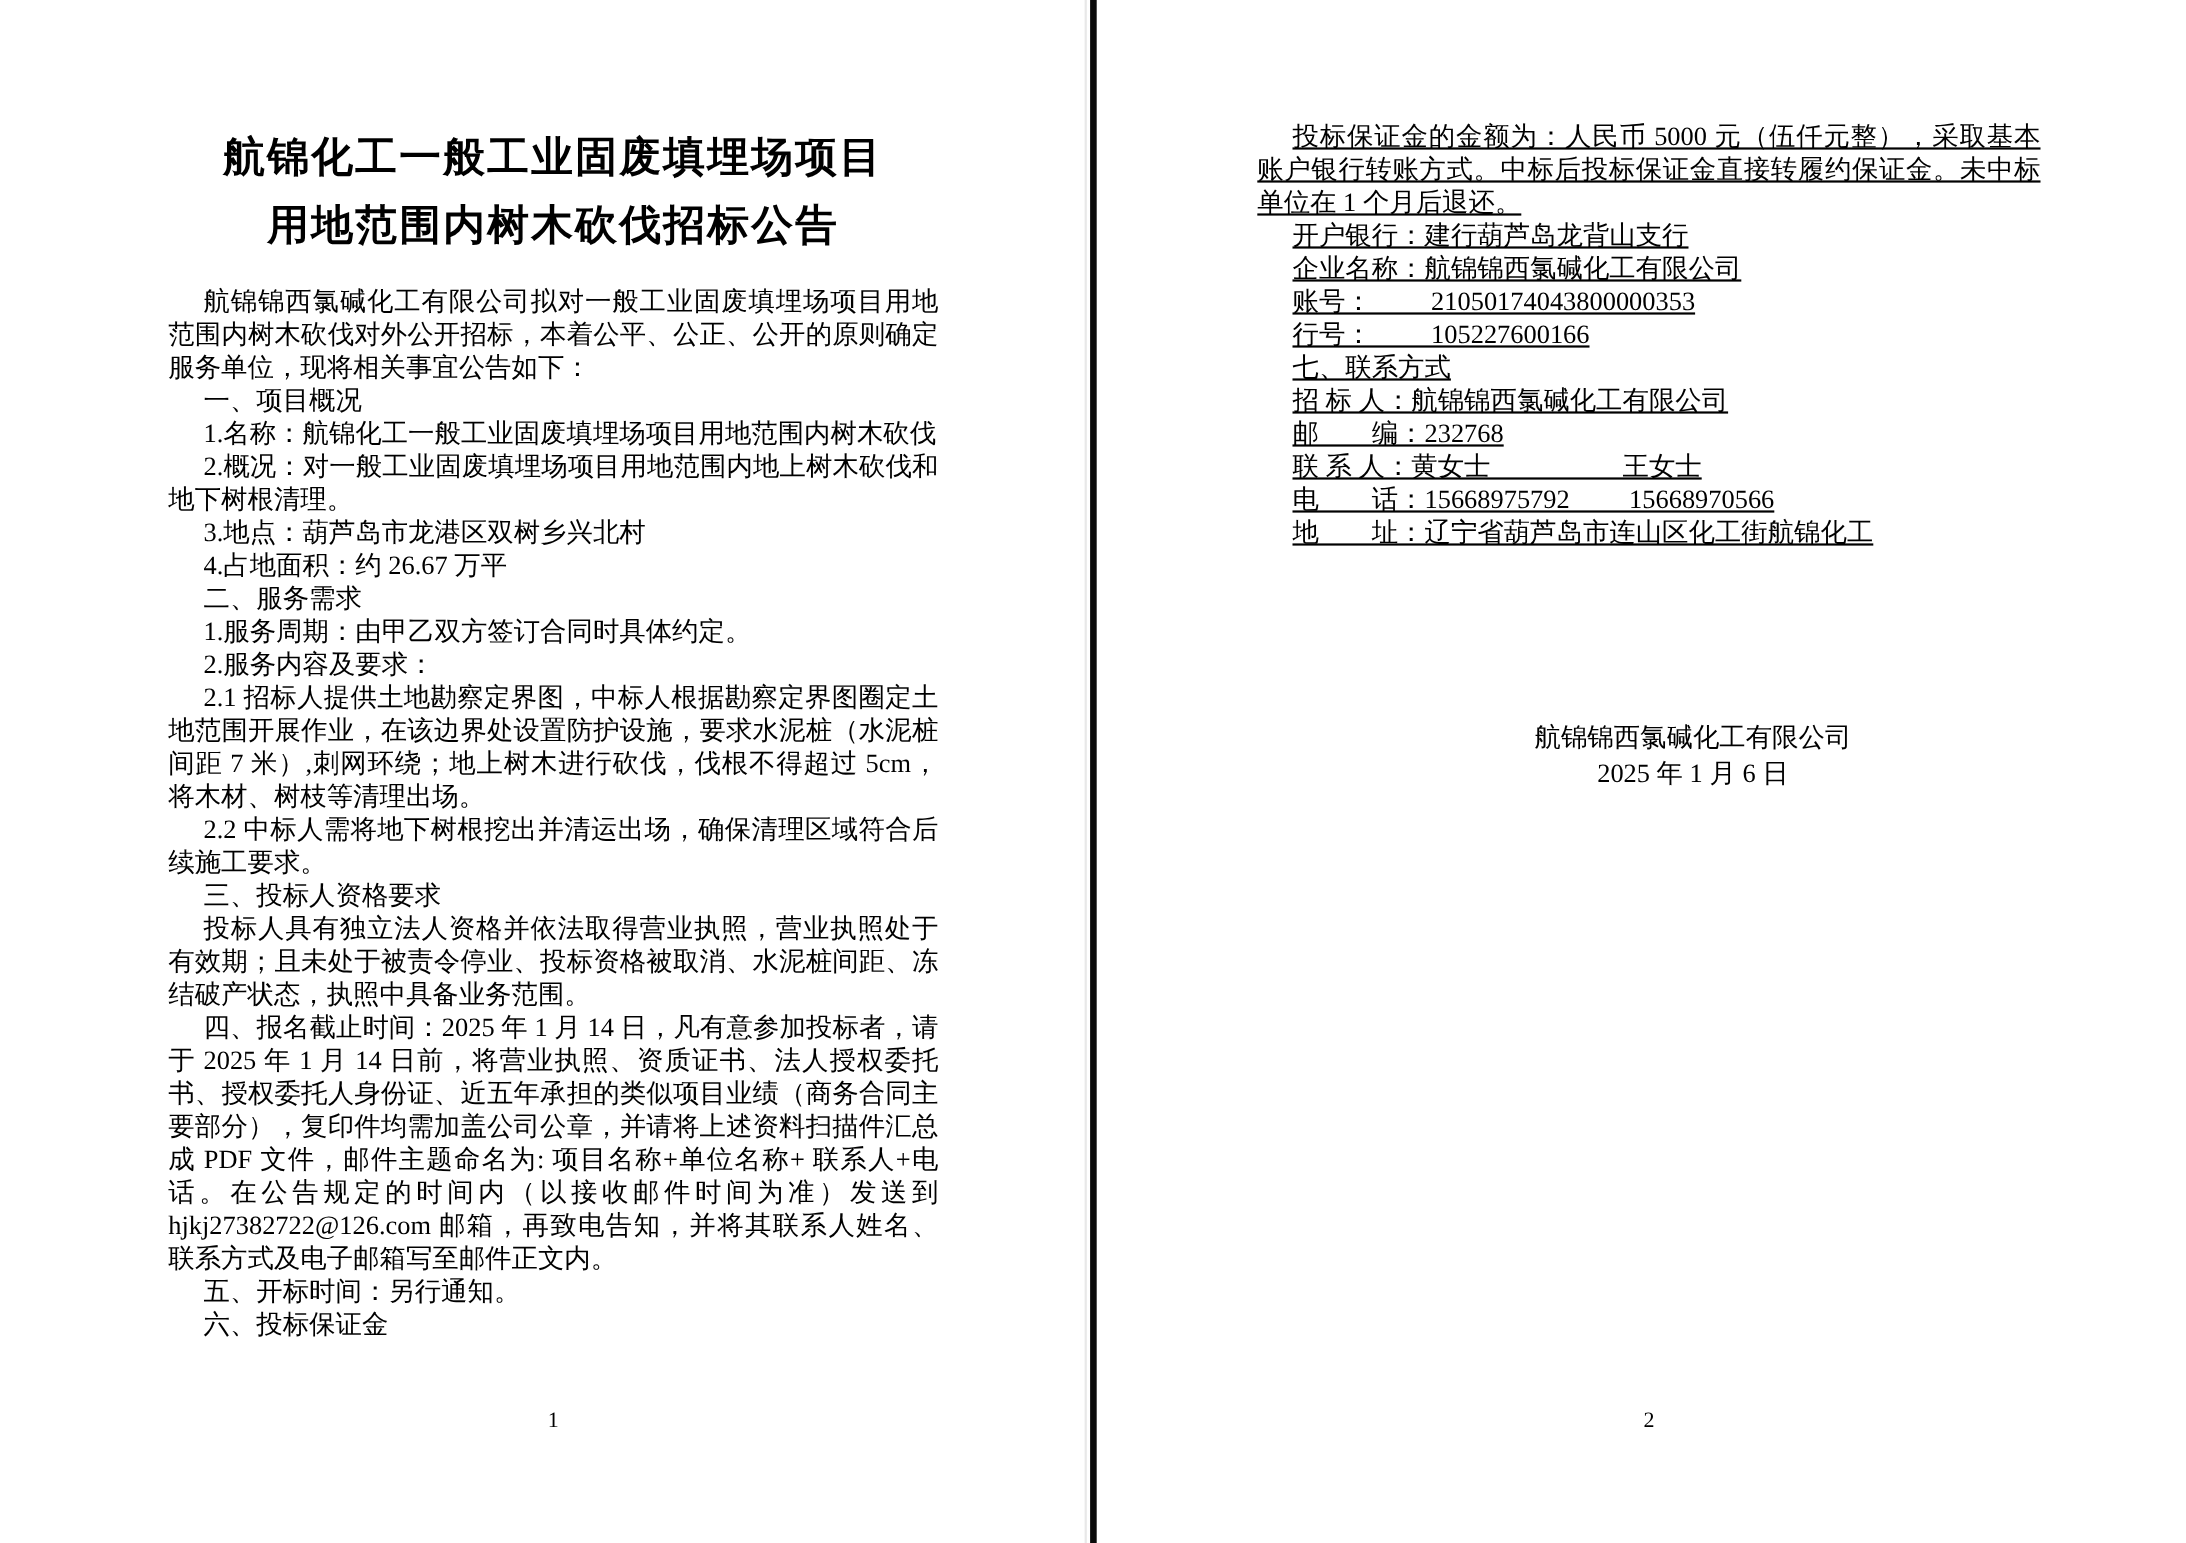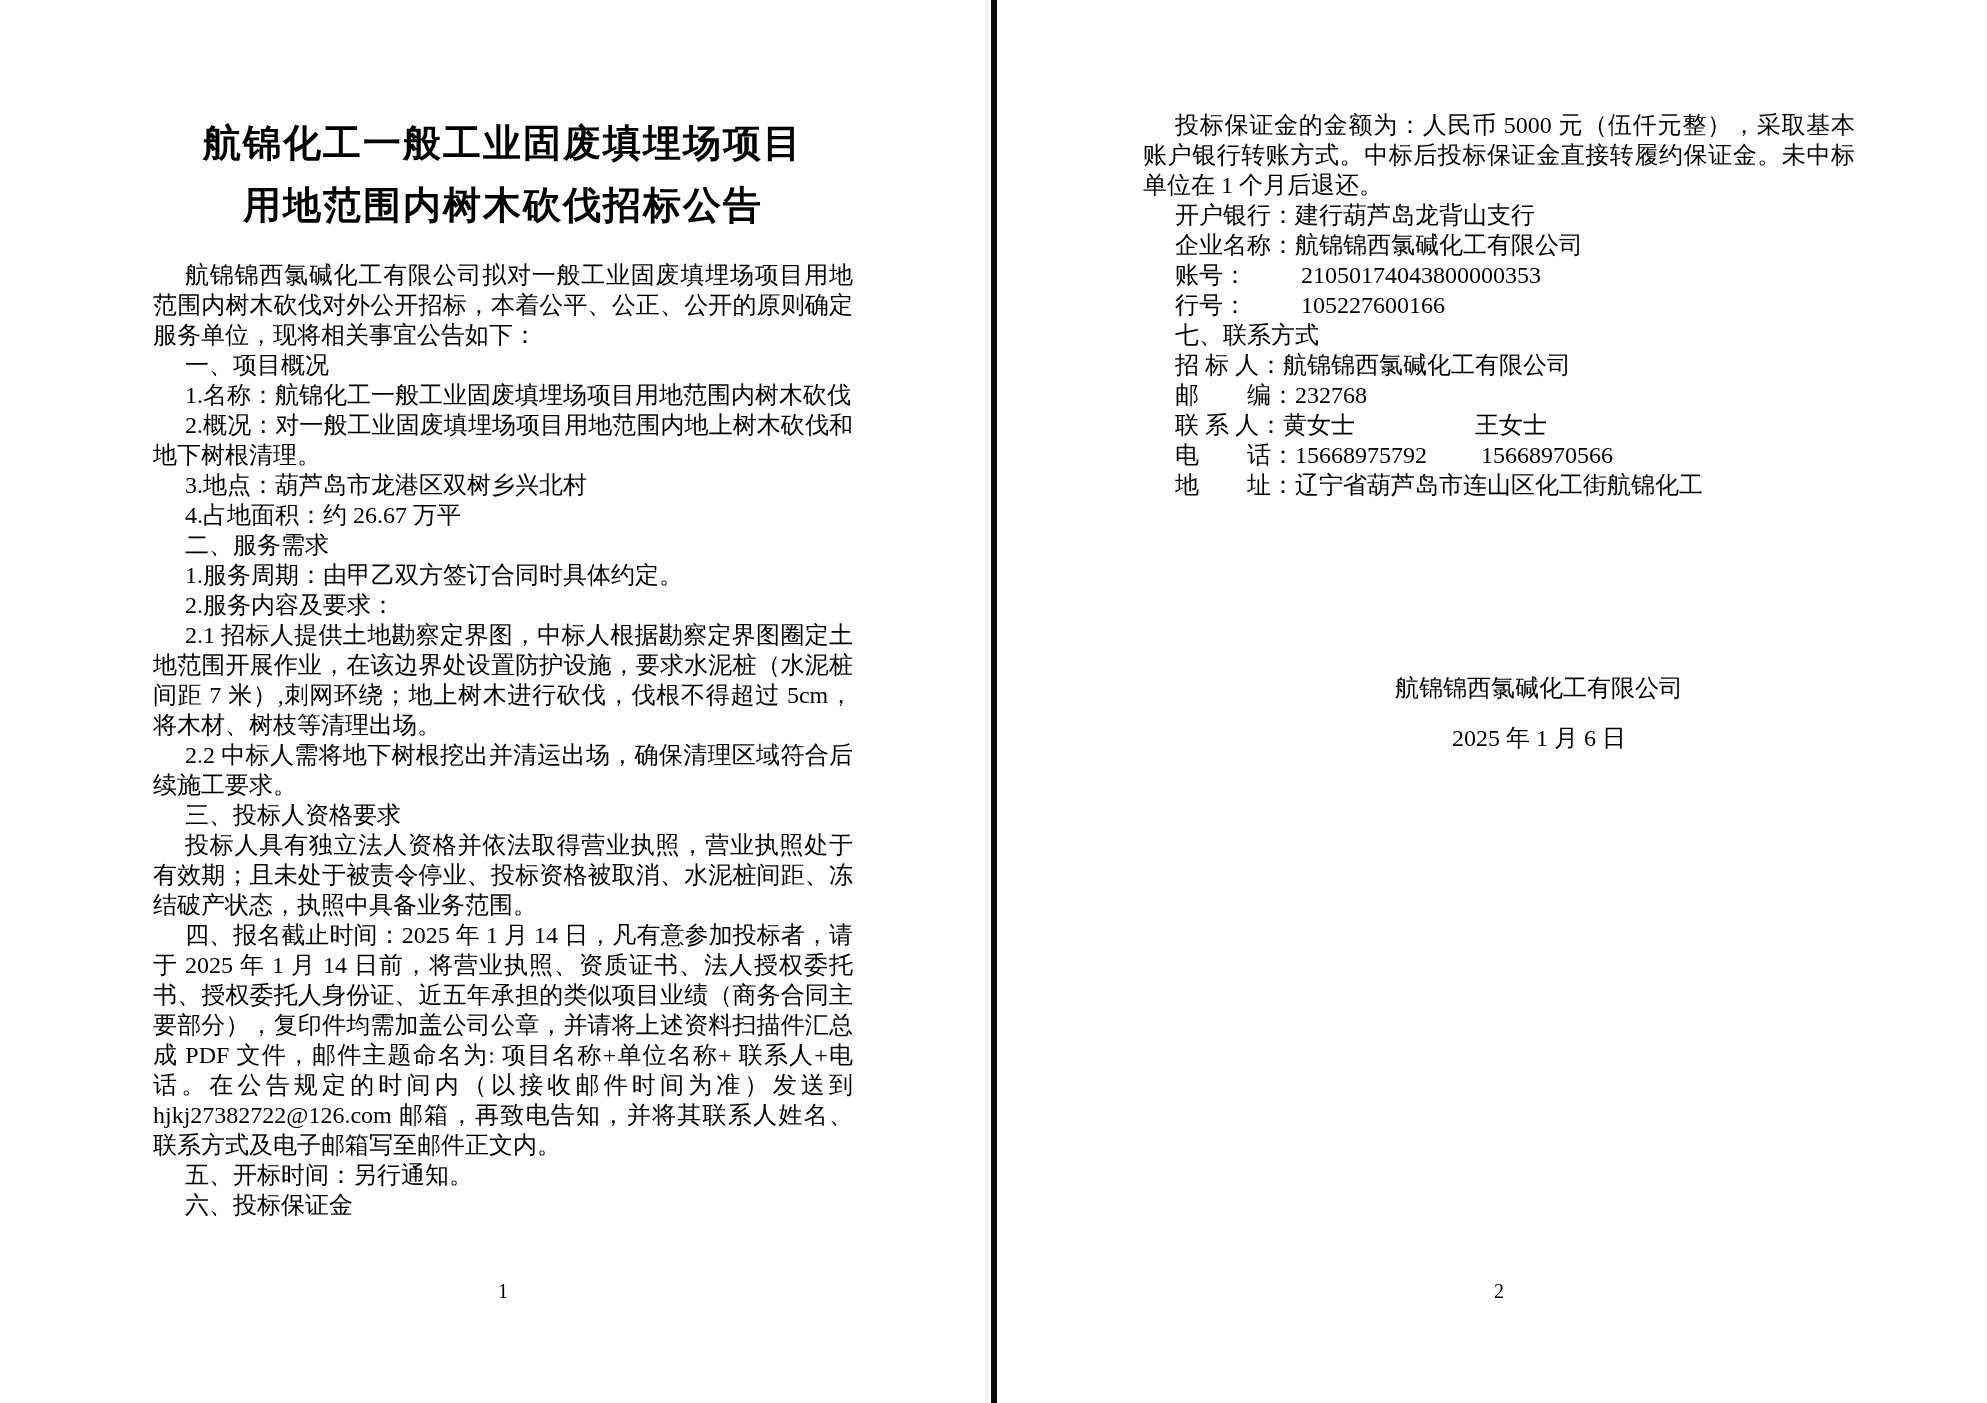--- a/index.html
+++ b/index.html
@@ -21,7 +21,7 @@
     height: 100%;
   }
   #page-1 { left: 153px; width: 700px; }
-  #page-2 { left: 1143px; width: 712px; }
+  #page-2 { left: 1143px; width: 712px; text-decoration: underline; }
 
   .doc-title {
     margin: 112px 0 0 0;

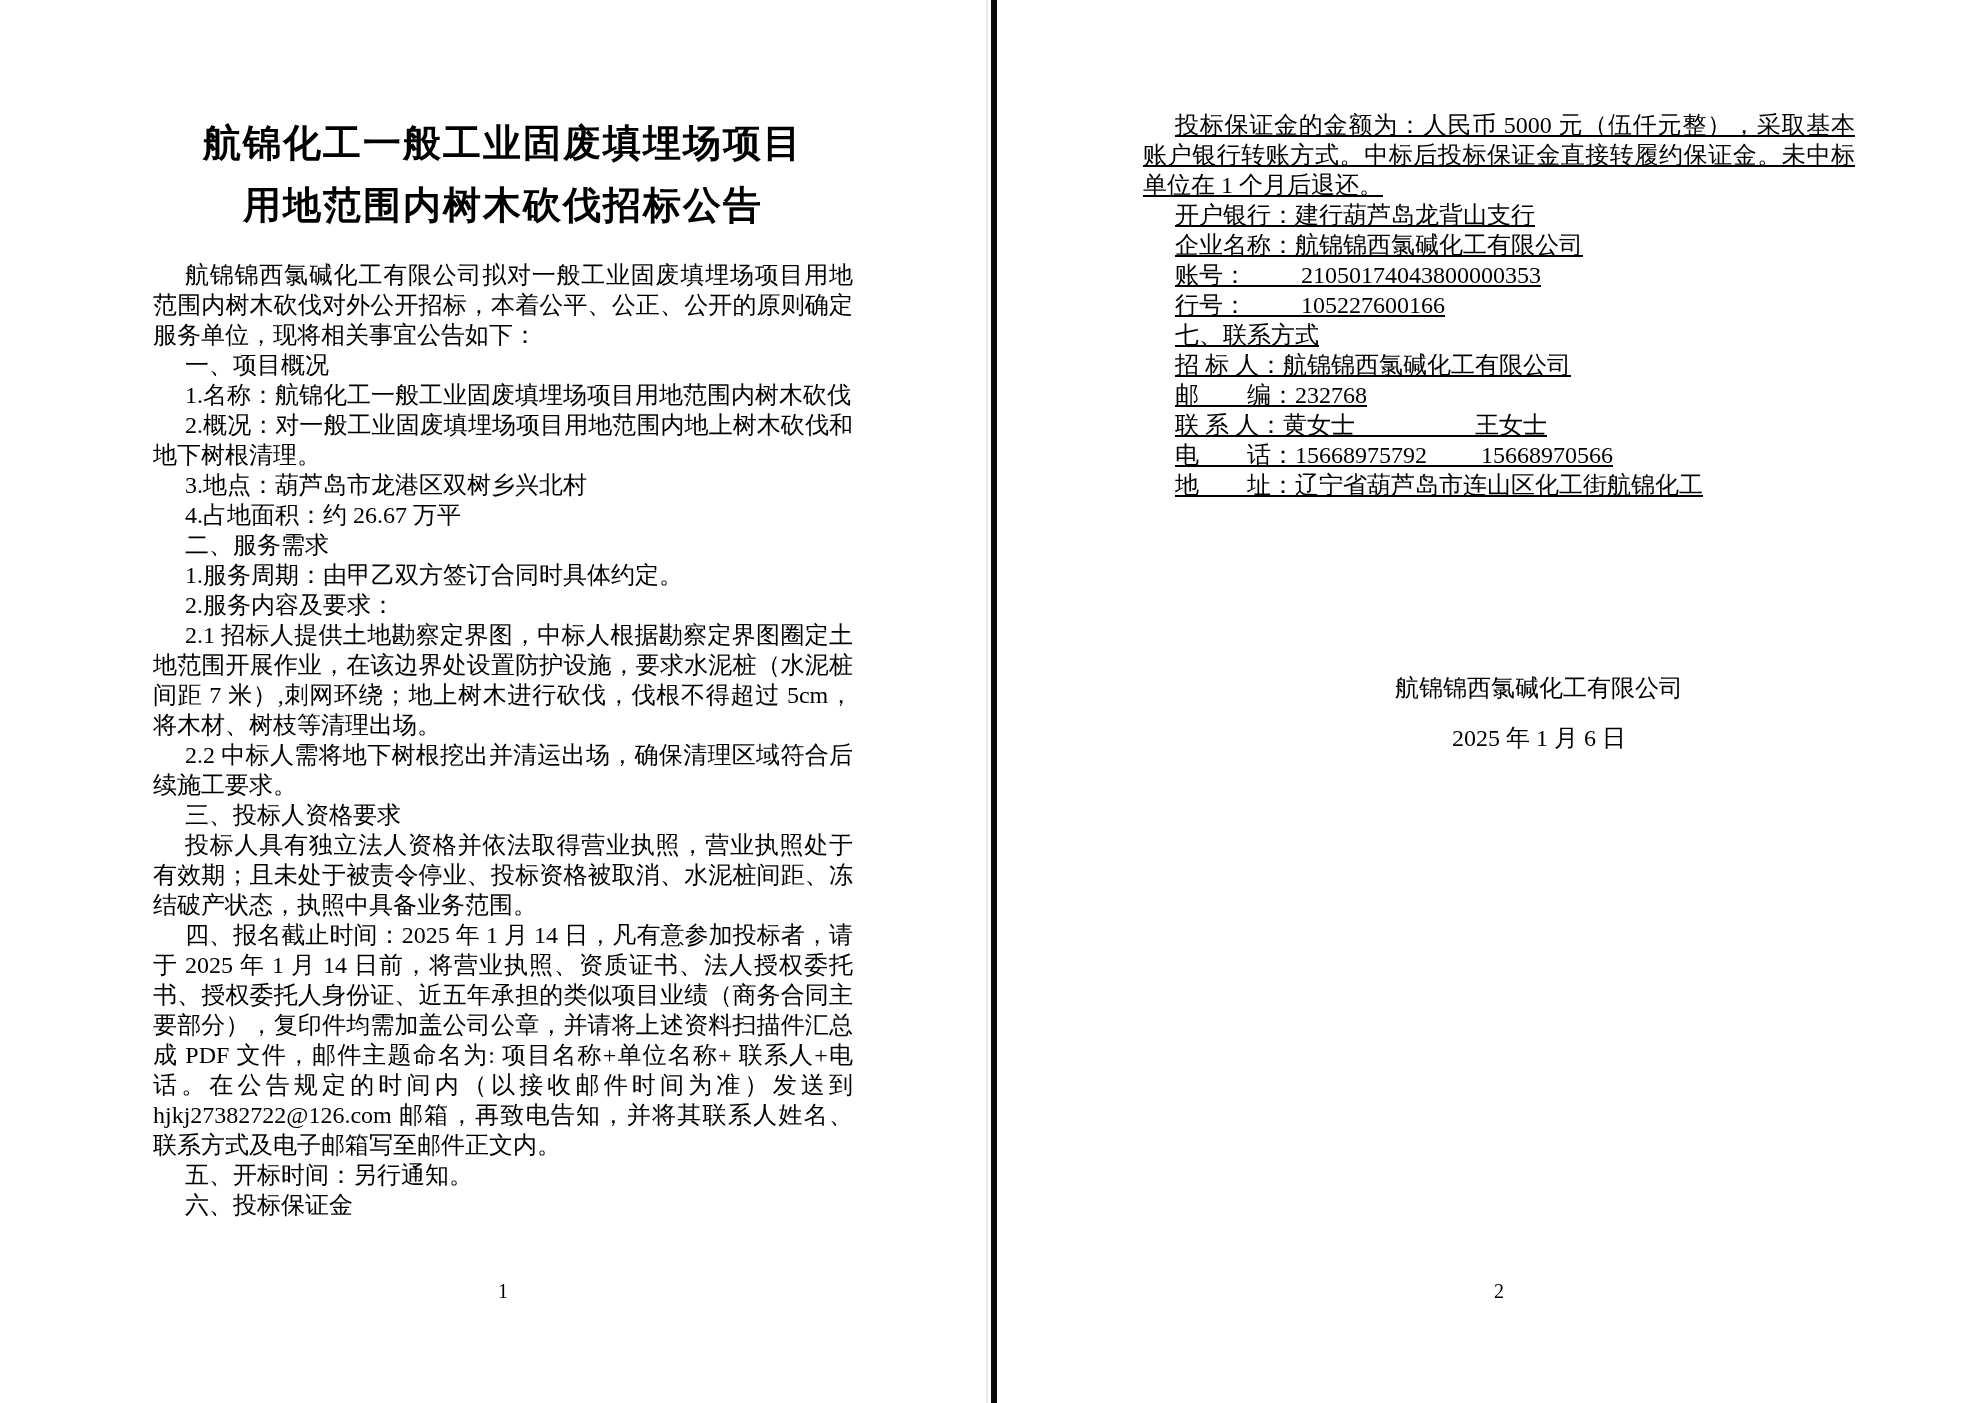--- a/index.html
+++ b/index.html
@@ -58,7 +58,7 @@
     font-size: 24px;
     line-height: 33px;
   }
-  .signature p { margin: 17px; text-indent: 0; }
+  .signature p { margin: 0; text-indent: 0; }
 
   .page-number {
     position: absolute;

